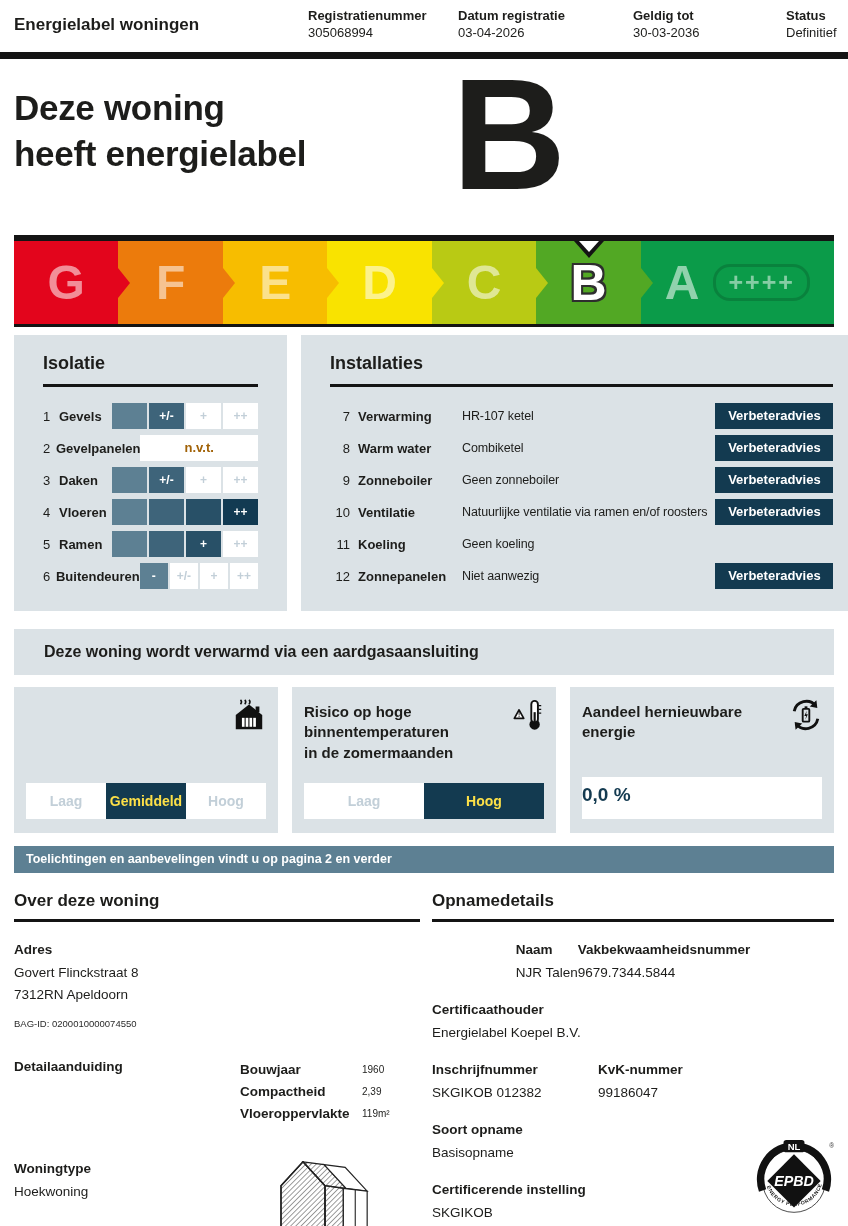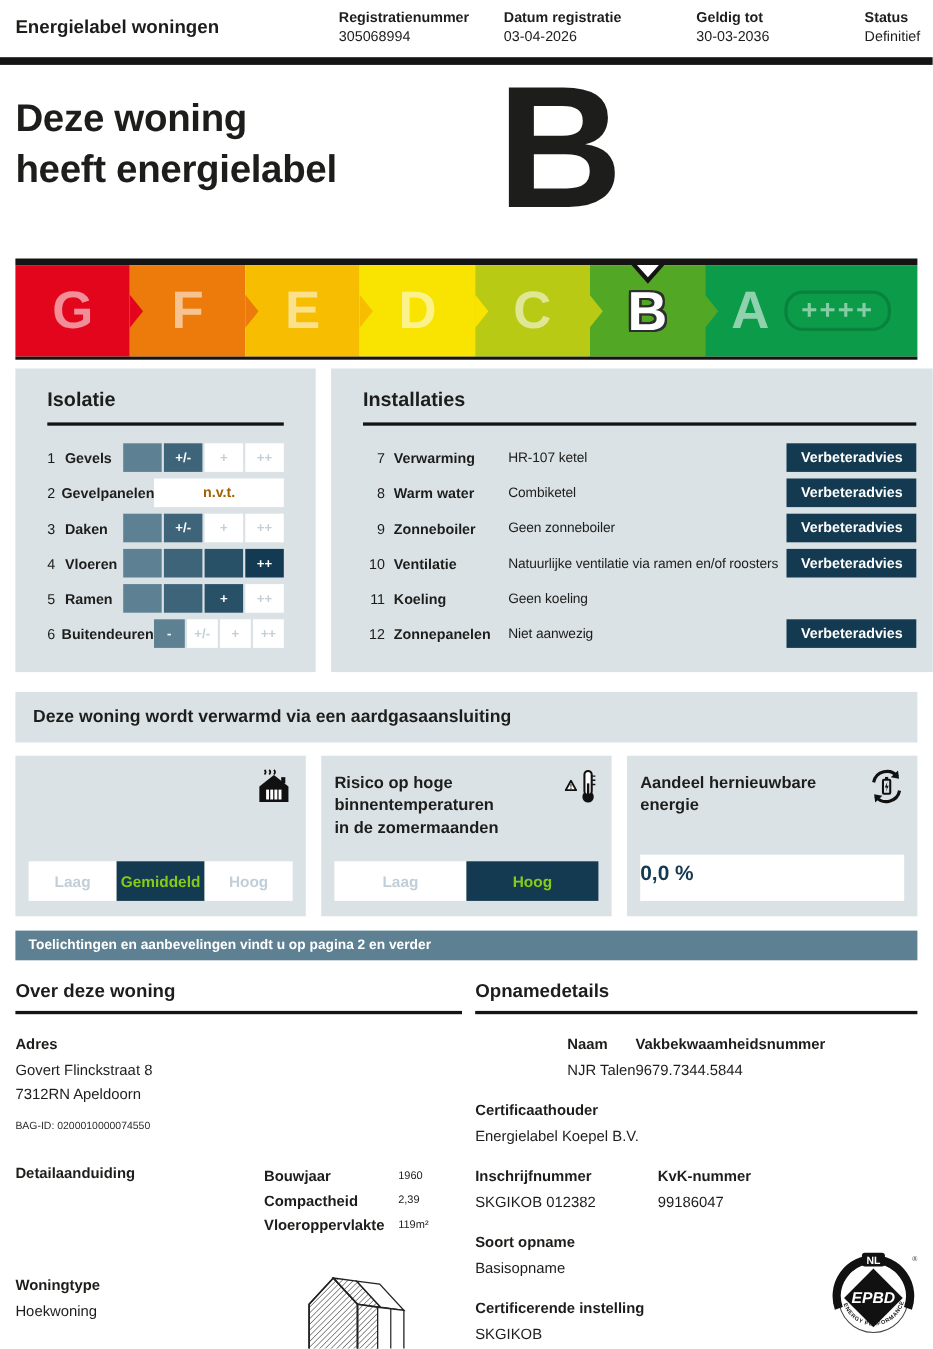--- a/index.html
+++ b/index.html
@@ -60,7 +60,7 @@
     font-family:inherit;font-size:13px;font-weight:bold;text-align:center;border:none;cursor:pointer}
   
   .gas-banner{margin:18px 14px 12px;height:46px;background:#dbe2e6;display:flex;align-items:center;
-    padding-left:16px;font-size:16px;font-weight:bold}
+    padding-left:30px;font-size:16px;font-weight:bold}
   
   .panels{display:flex;gap:14px;margin:12px 14px 0}
   .panel{flex:1;background:#dbe2e6;height:146px;padding:15px 12px 14px;display:flex;flex-direction:column;position:relative}

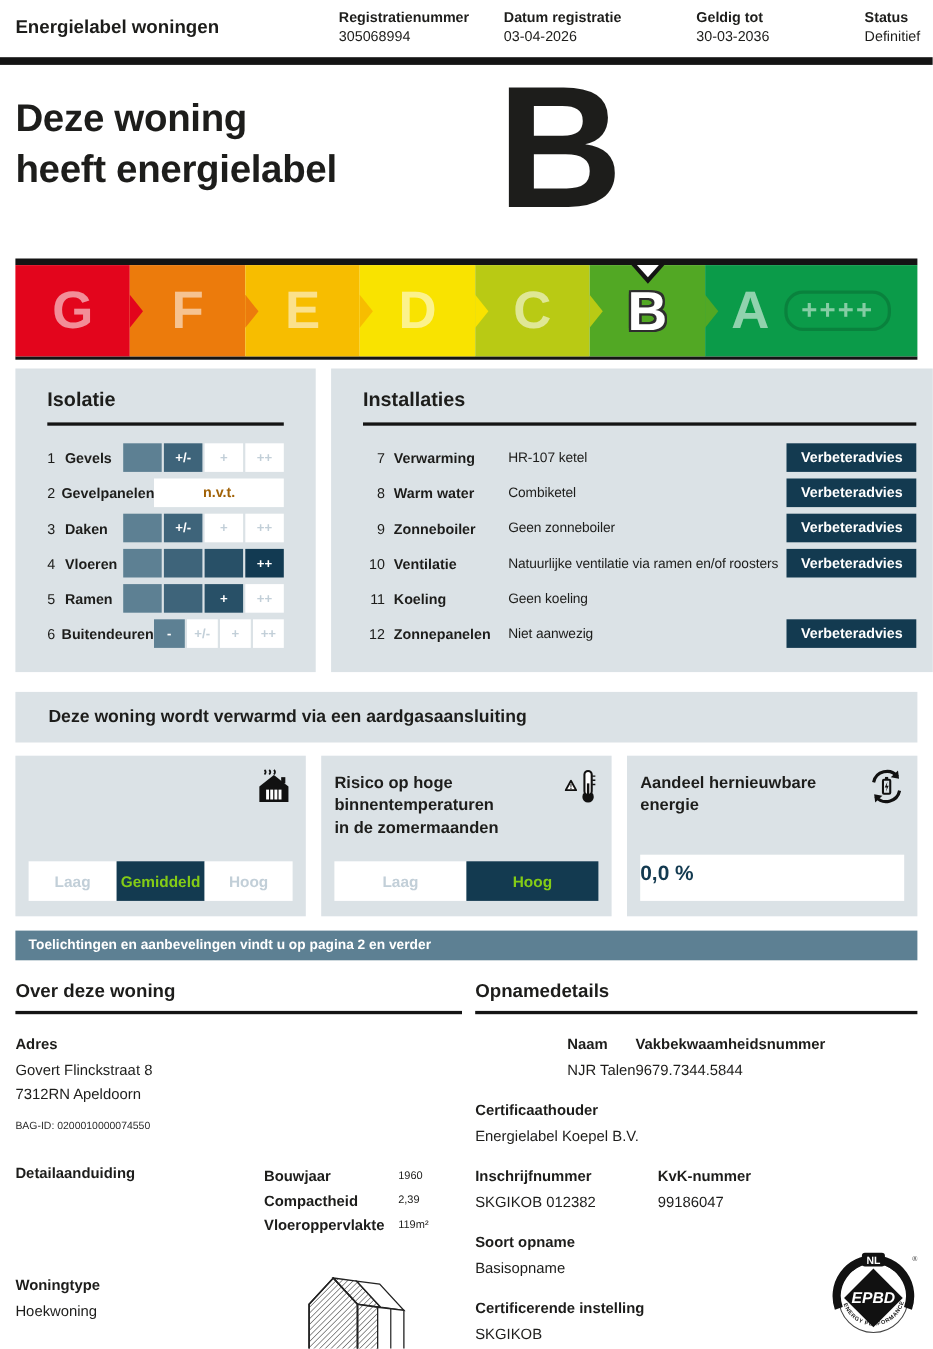--- a/index.html
+++ b/index.html
@@ -68,7 +68,7 @@
   .panel-icon{position:absolute;top:11px;right:11px}
   .opts{margin-top:auto;display:flex;height:36px}
   .opt{flex:1;background:#fff;color:#c2cfd8;font-size:14px;font-weight:bold;text-align:center;line-height:36px}
-  .opt.sel{background:#133a50;color:#84cc16}
+  .opt.sel{background:#133a50;color:#fde047}
   .pval{margin-top:auto;height:42px;line-height:36px;background:#fff;color:#133a50;
     font-size:19px;font-weight:bold;text-align:left}
   

